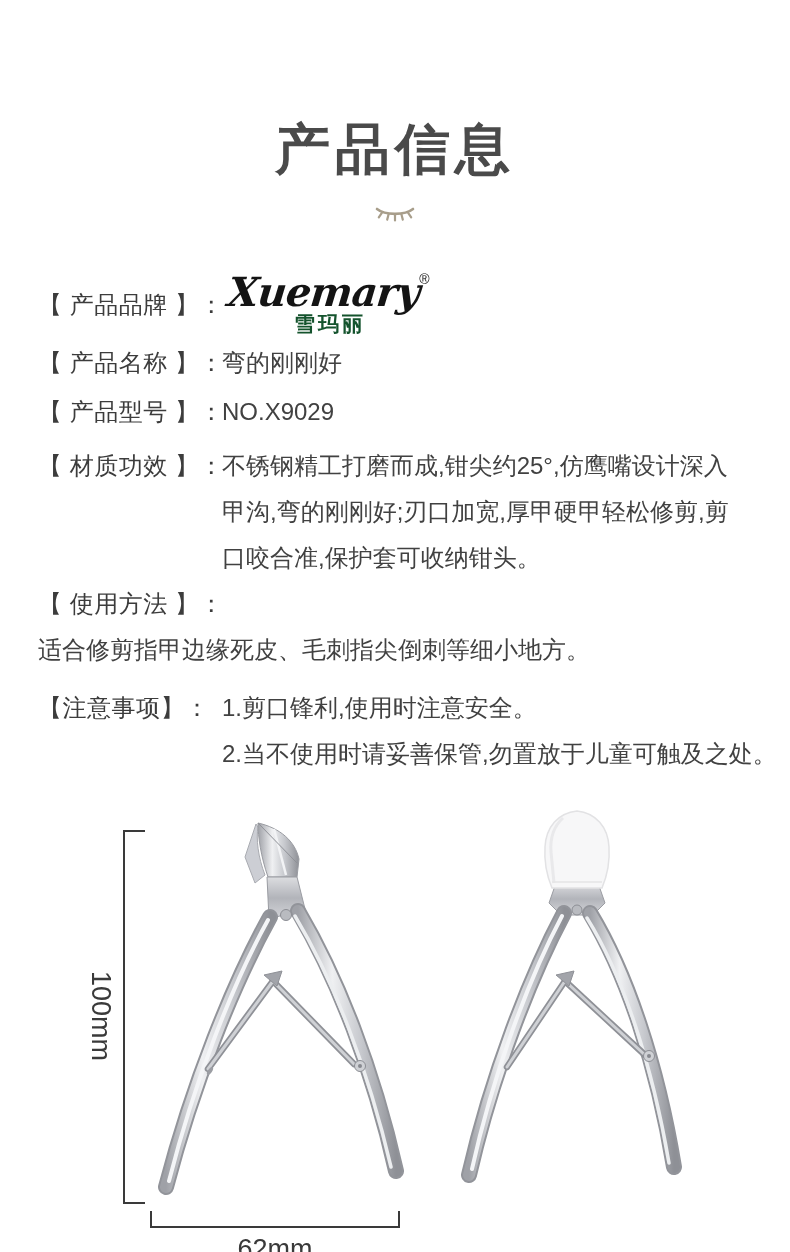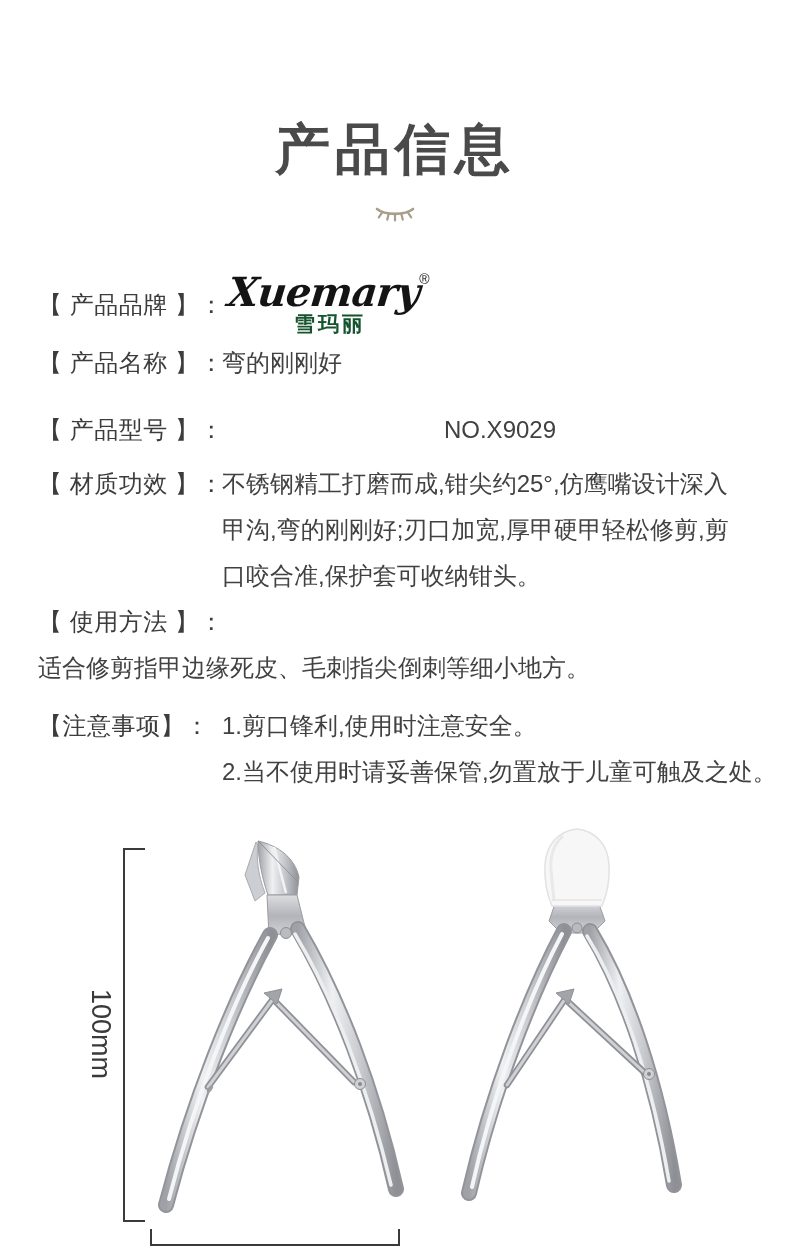--- a/index.html
+++ b/index.html
@@ -33,7 +33,7 @@
   .brand-row { height:70px; align-items:center; }
   .brand-row .label { line-height:70px; }
   .row-name  { margin-top:6px; }
-  .row-model { margin-top:33px;text-align:center; }
+  .row-model { margin-top:15px; }
   .row-material { margin-top:14px; }
   .row-usage { margin-top:0;flex-direction:column; }
   .row-notes { margin-top:12px; }

